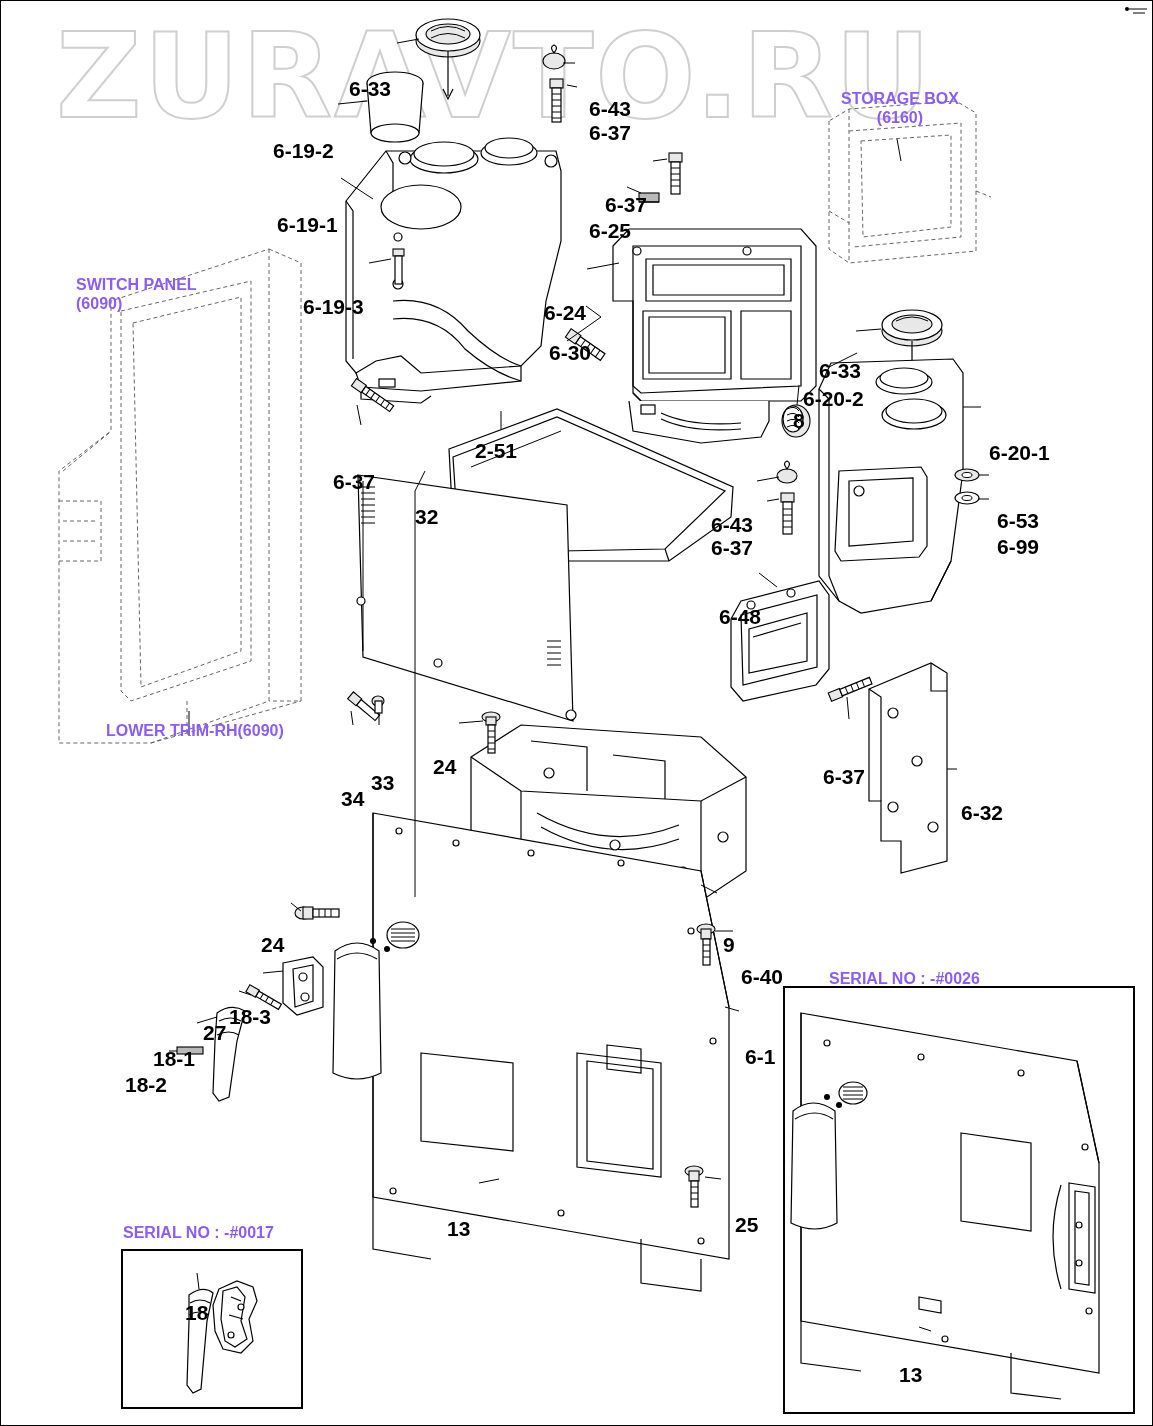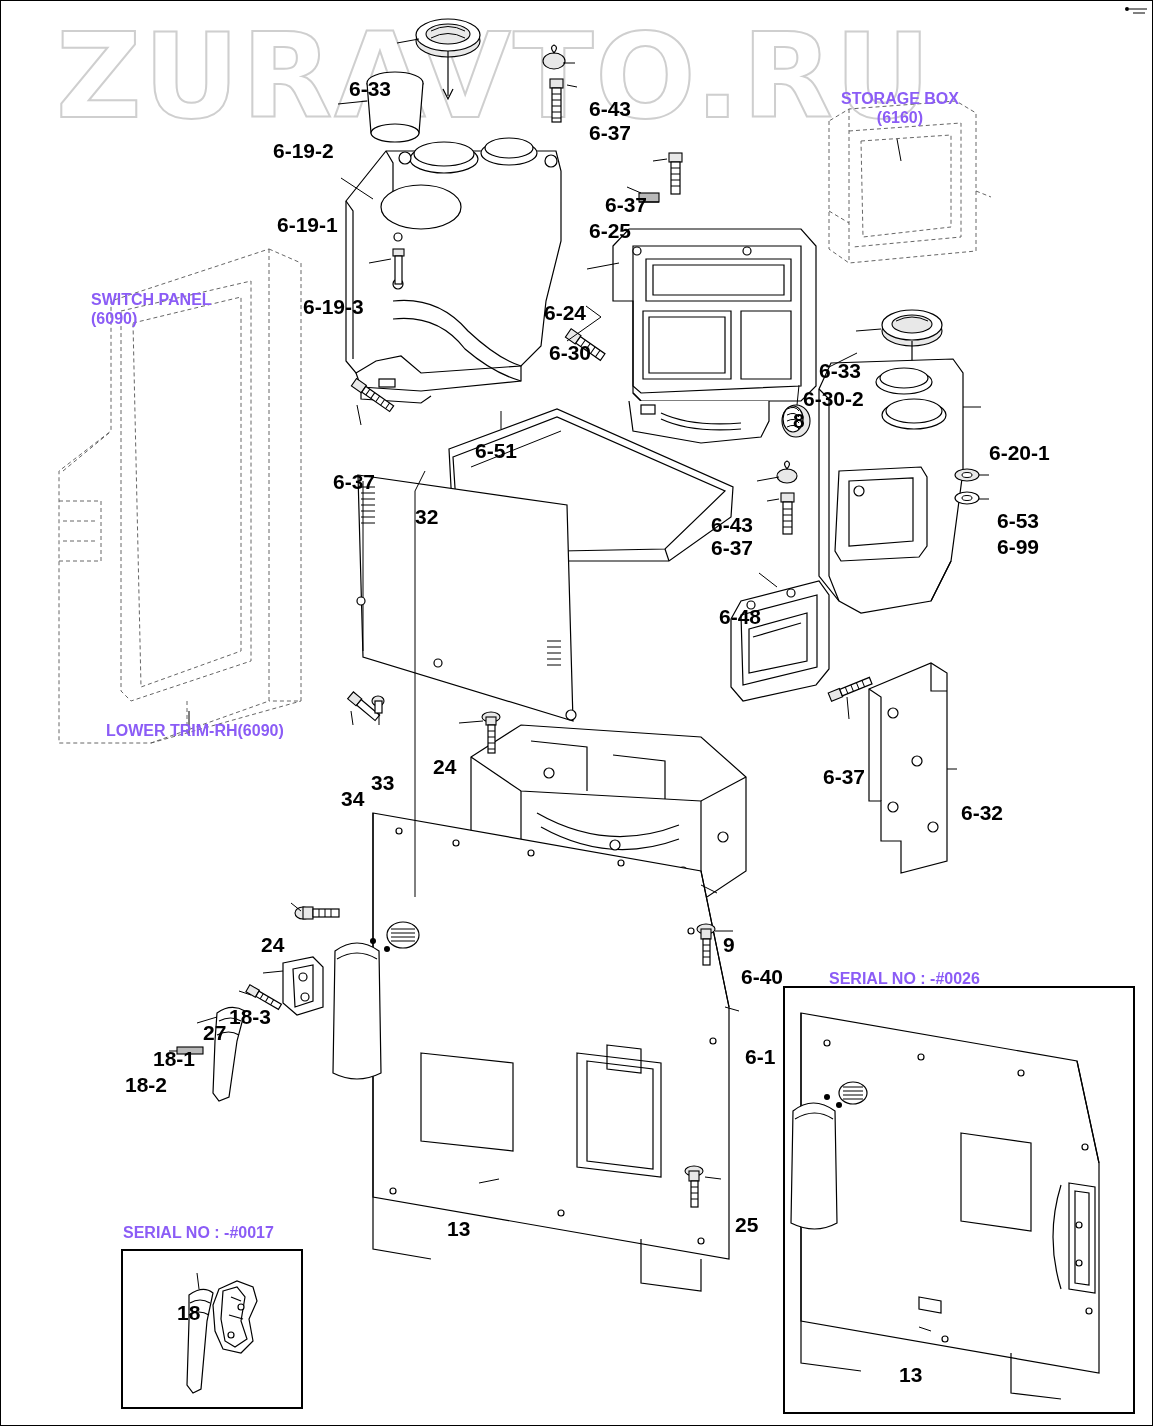--- a/index.html
+++ b/index.html
@@ -515,7 +515,7 @@
     <span>(6160)</span>
   </div>
 
-  <div class="boxtitle" style="left:90px; top:274px;margin-top:15px;">
+  <div class="boxtitle" style="left:75px; top:274px;">
     <span>SWITCH PANEL</span><br>
     <span>(6090)</span>
   </div>

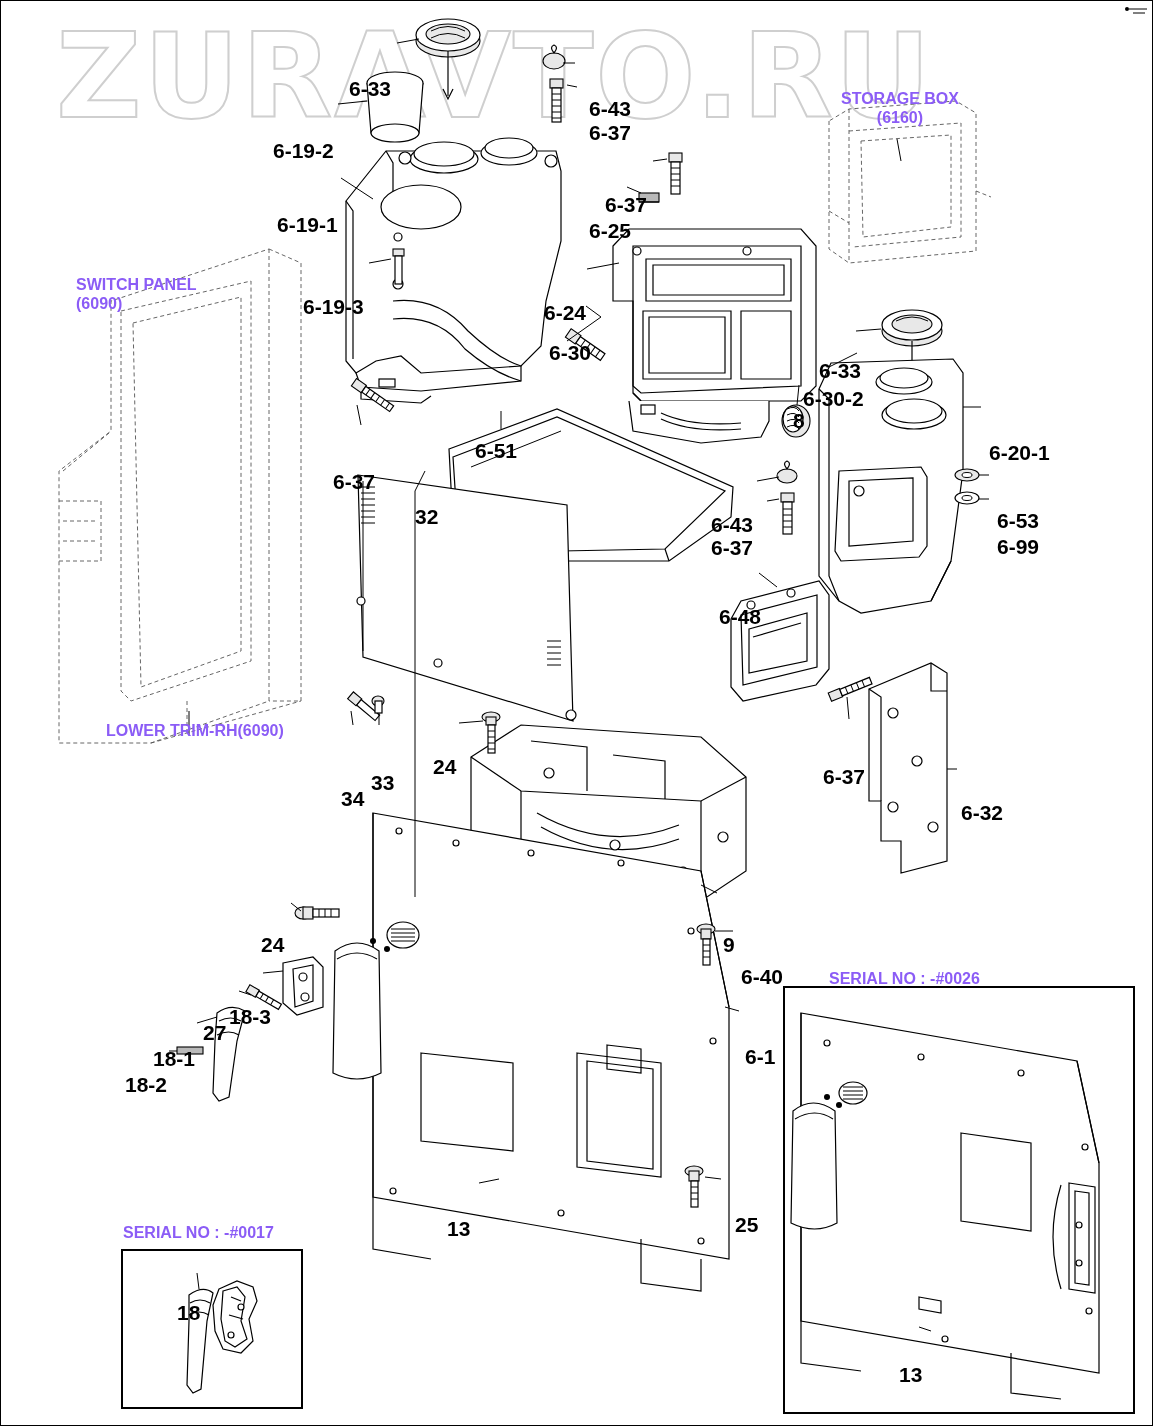--- a/index.html
+++ b/index.html
@@ -538,7 +538,7 @@
   <div class="lbl" style="left:710px; top:468px;">6-43</div>
   <div class="lbl" style="left:710px; top:491px;">6-37</div>
   <div class="lbl" style="left:818px; top:314px;">6-33</div>
-  <div class="lbl" style="left:802px; top:342px;">6-30-2</div>
+  <div class="lbl" style="left:802px; top:342px;">6-20-2</div>
   <div class="lbl" style="left:792px; top:364px;">8</div>
   <div class="lbl" style="left:988px; top:396px;">6-20-1</div>
   <div class="lbl" style="left:996px; top:464px;">6-53</div>

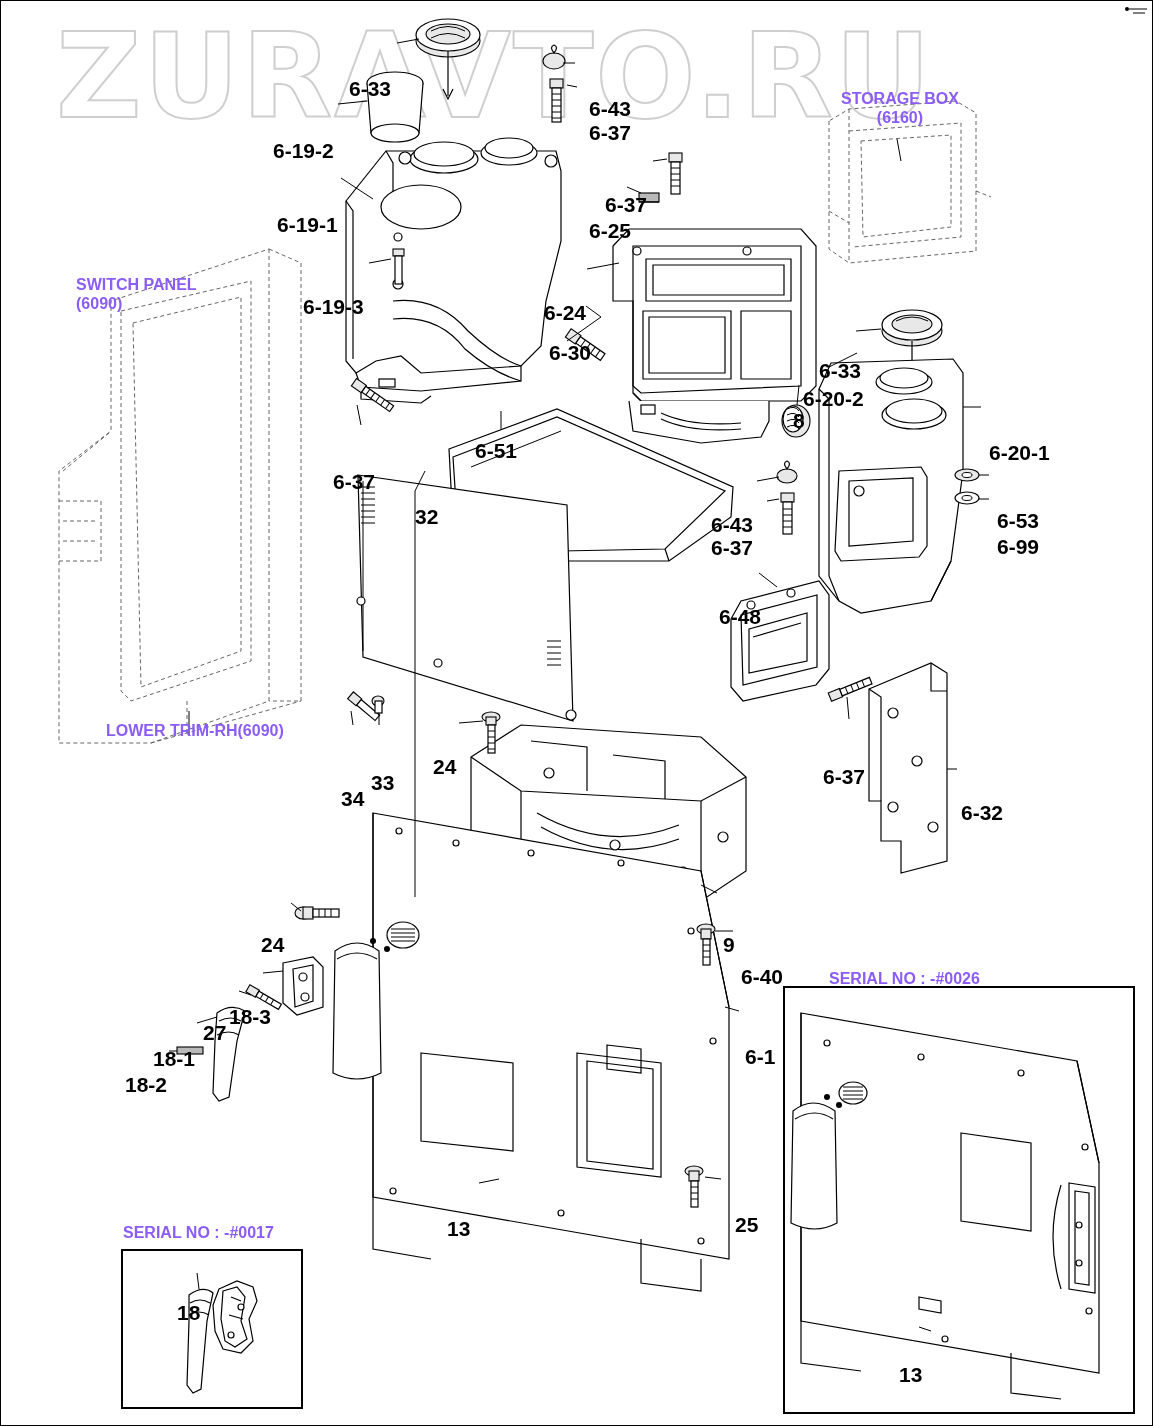--- a/index.html
+++ b/index.html
@@ -533,7 +533,7 @@
   <div class="lbl" style="left:588px; top:174px;">6-25</div>
   <div class="lbl" style="left:543px; top:256px;">6-24</div>
   <div class="lbl" style="left:548px; top:296px;">6-30</div>
-  <div class="lbl" style="left:474px; top:394px;">6-51</div>
+  <div class="lbl" style="left:474px; top:394px;">2-51</div>
   <div class="lbl" style="left:414px; top:460px;">32</div>
   <div class="lbl" style="left:710px; top:468px;">6-43</div>
   <div class="lbl" style="left:710px; top:491px;">6-37</div>

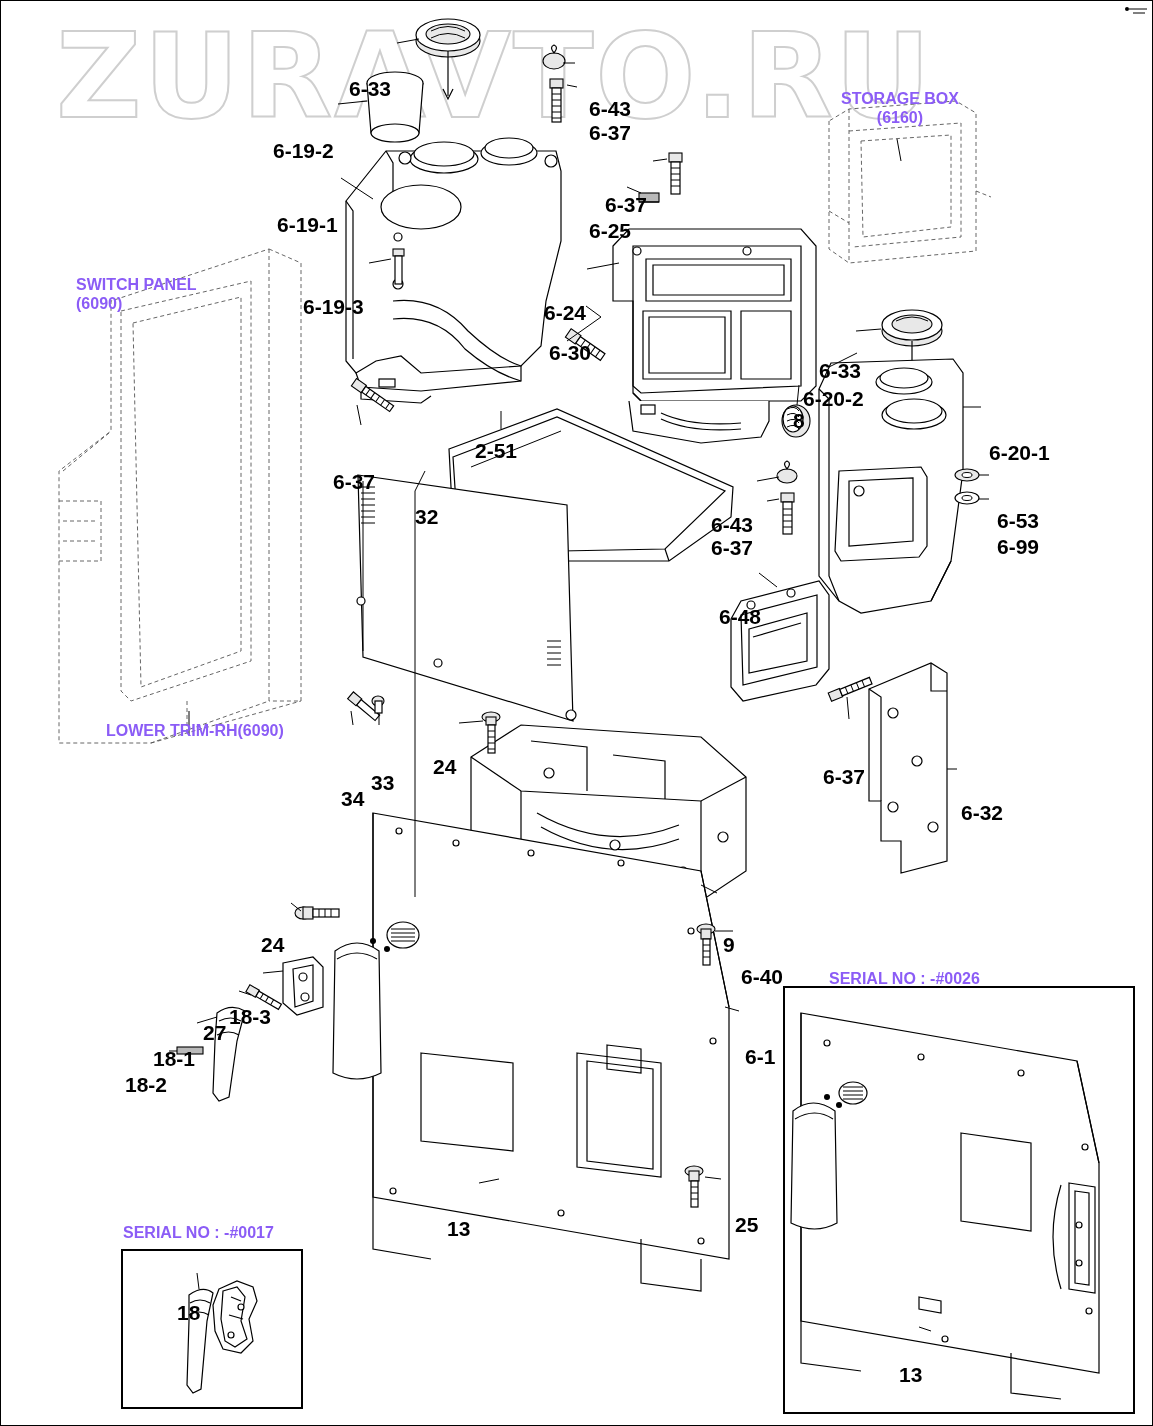--- a/index.html
+++ b/index.html
@@ -560,7 +560,7 @@
   <div class="lbl" style="left:446px; top:1172px;">13</div>
   <div class="lbl" style="left:734px; top:1168px;">25</div>
   <div class="lbl" style="left:898px; top:1318px;">13</div>
-  <div class="lbl" style="left:176px; top:1256px;">18</div>
+  <div class="lbl" style="left:184px; top:1256px;">18</div>
 
 </div>
 

